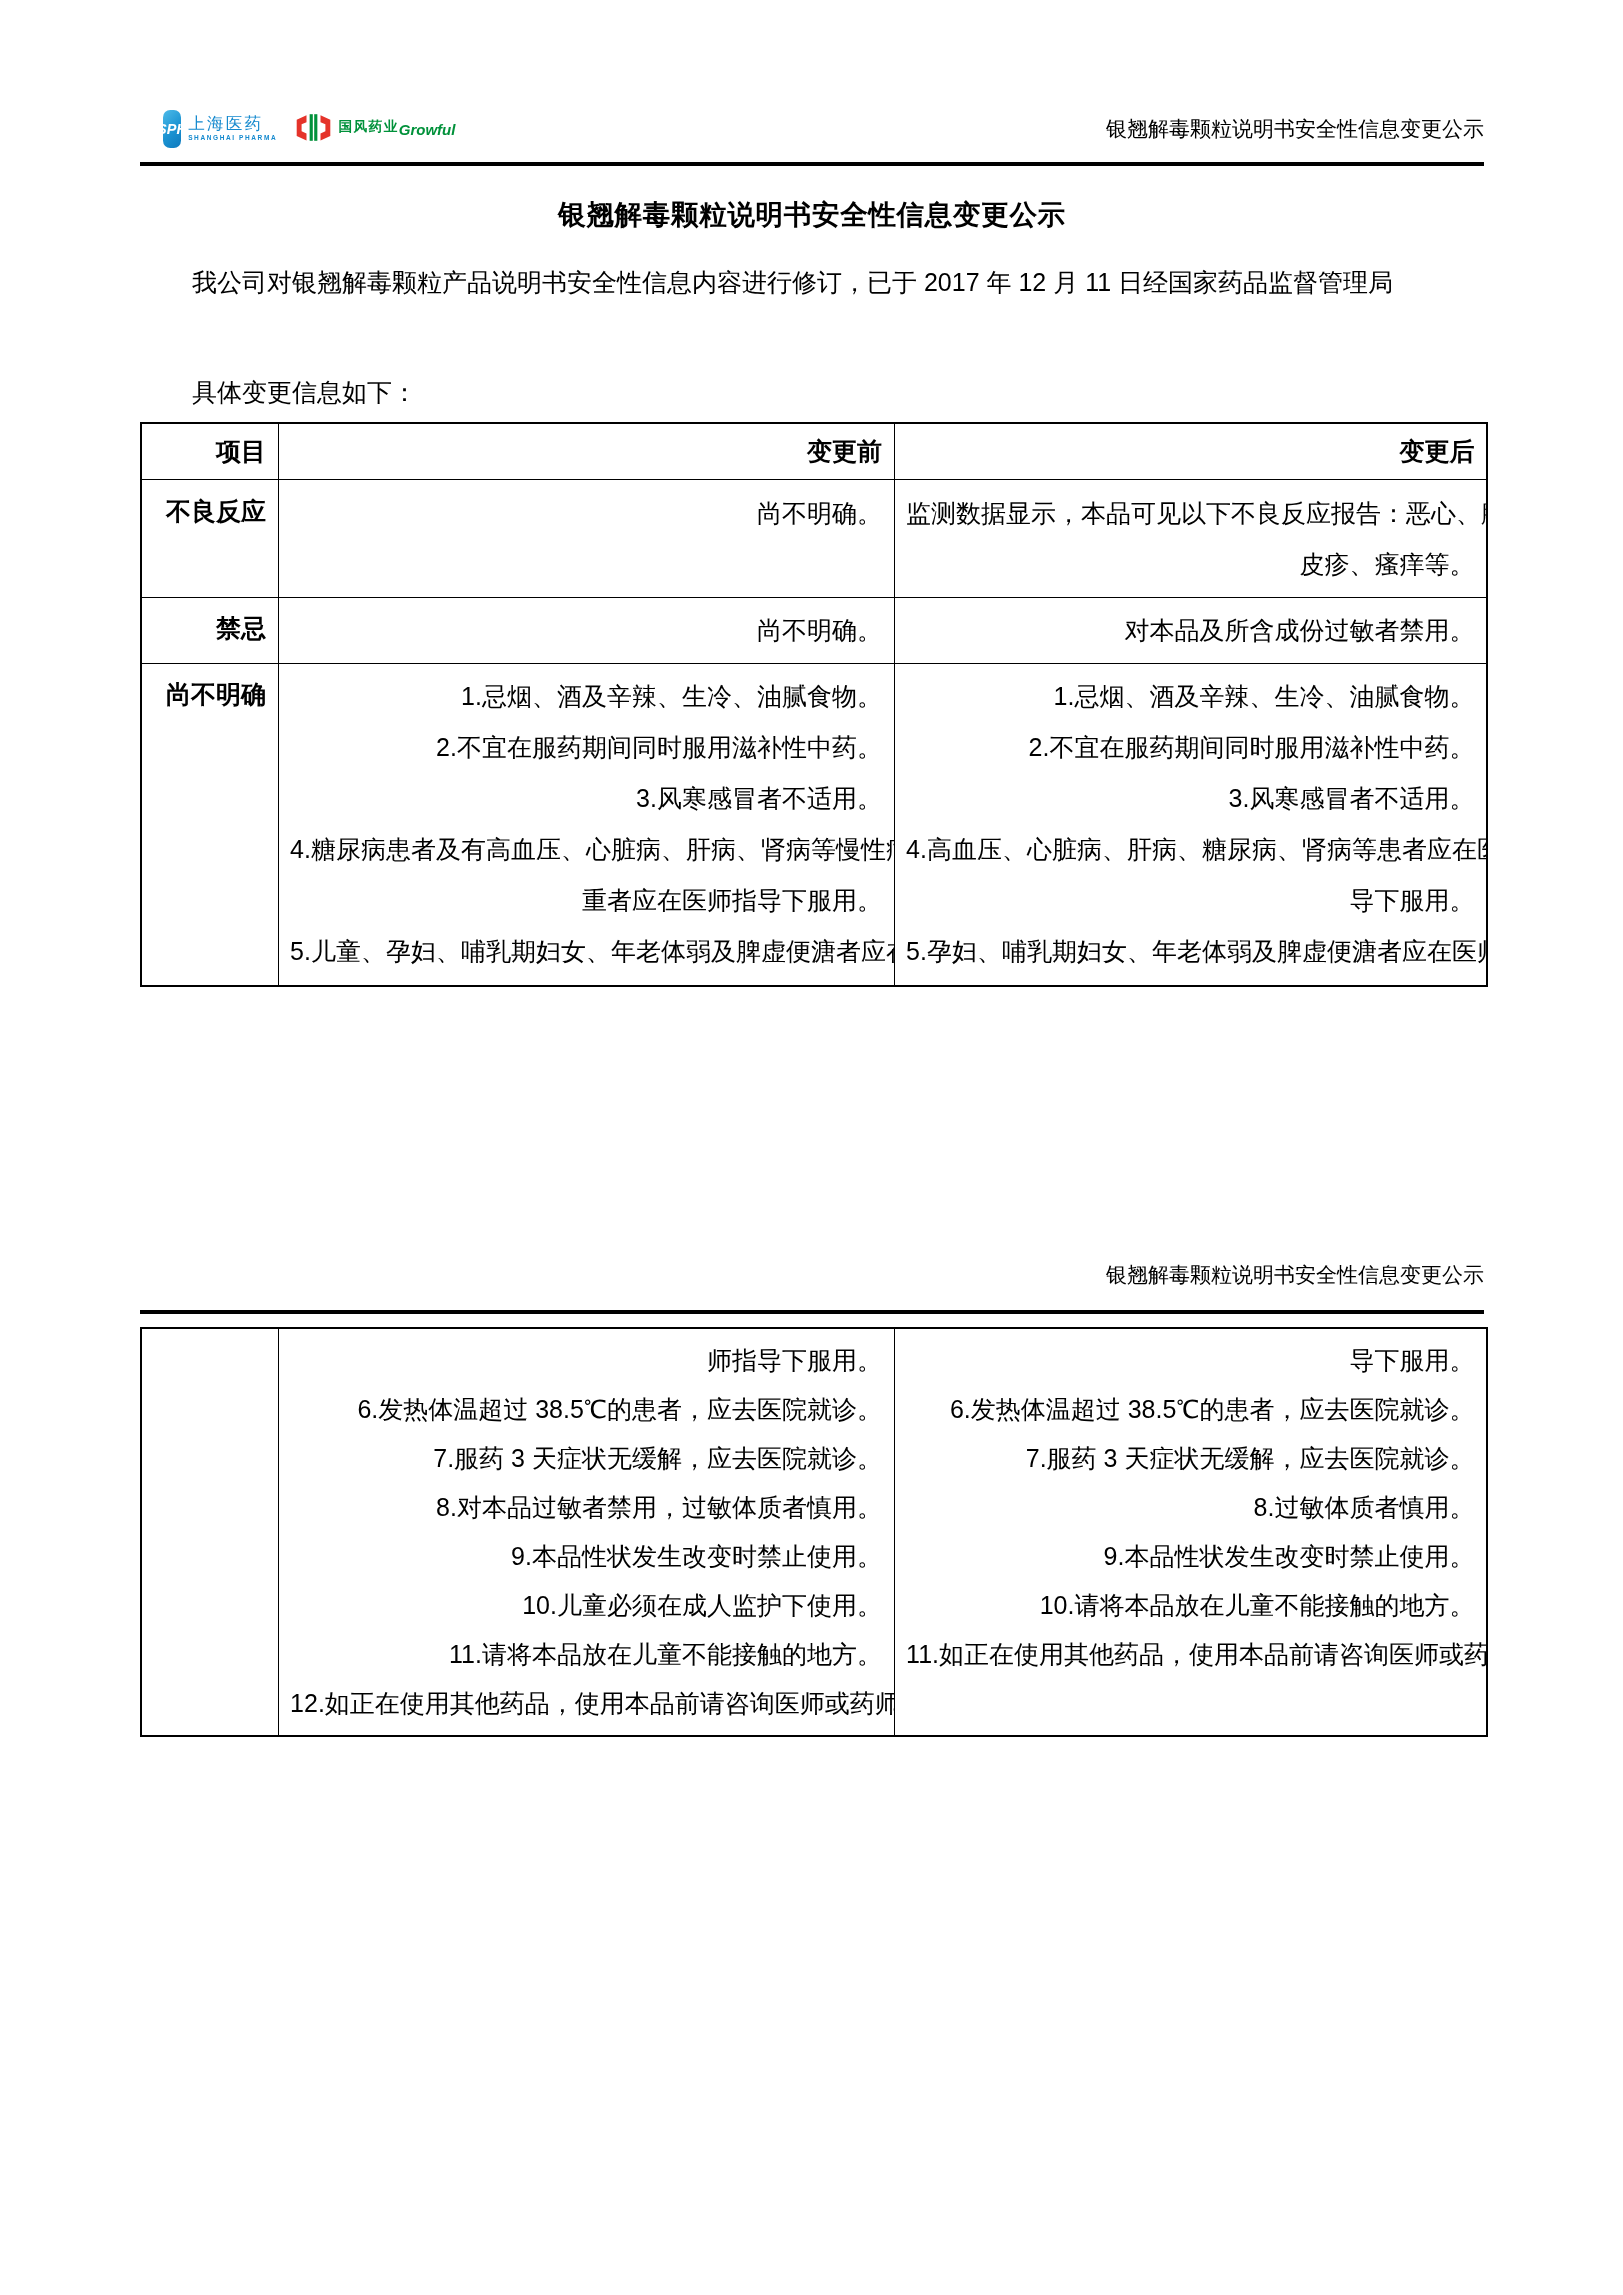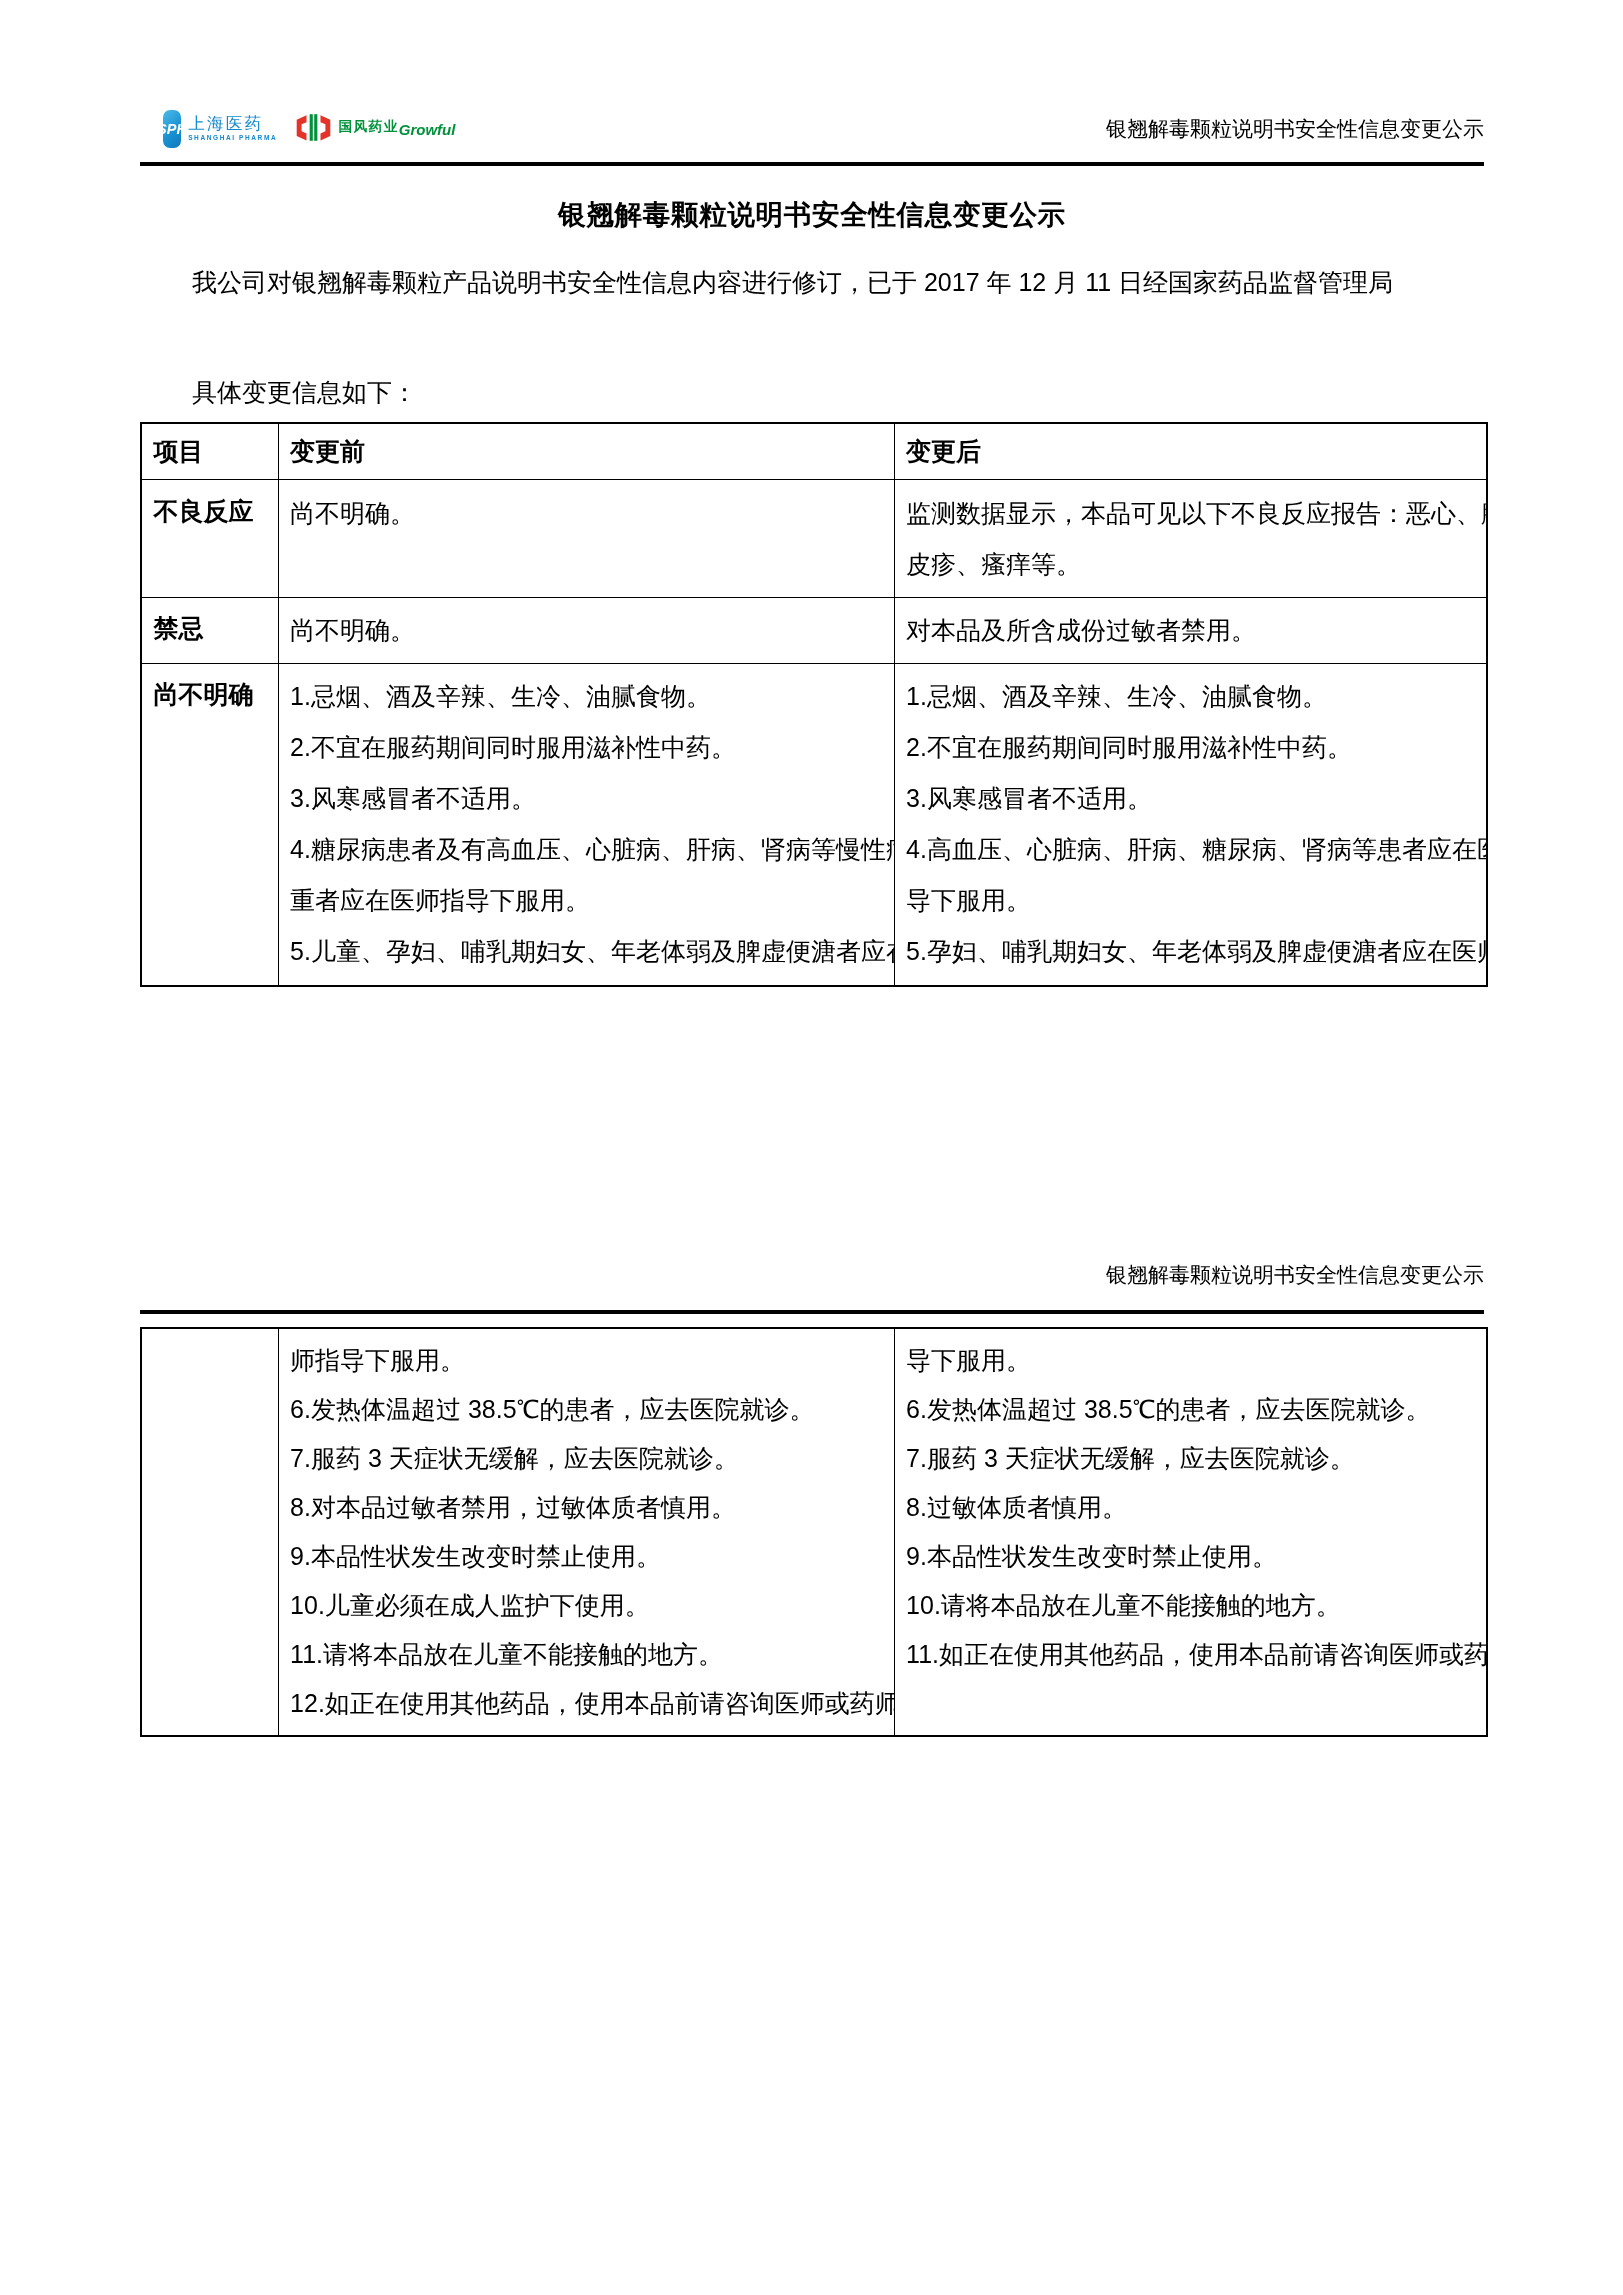--- a/index.html
+++ b/index.html
@@ -61,7 +61,7 @@
   .chg-table col.c2{width:616px;}
   .chg-table col.c3{width:593px;}
   .chg-table th,.chg-table td{
-    border:1.4px solid #000;vertical-align:top;text-align:left;
+    border:1.4px solid #000;vertical-align:top;text-align:right;
     padding:7.2px 11.6px;overflow:hidden;
   }
   .chg-table th{font-weight:bold;height:41px;line-height:41px;white-space:nowrap;}

